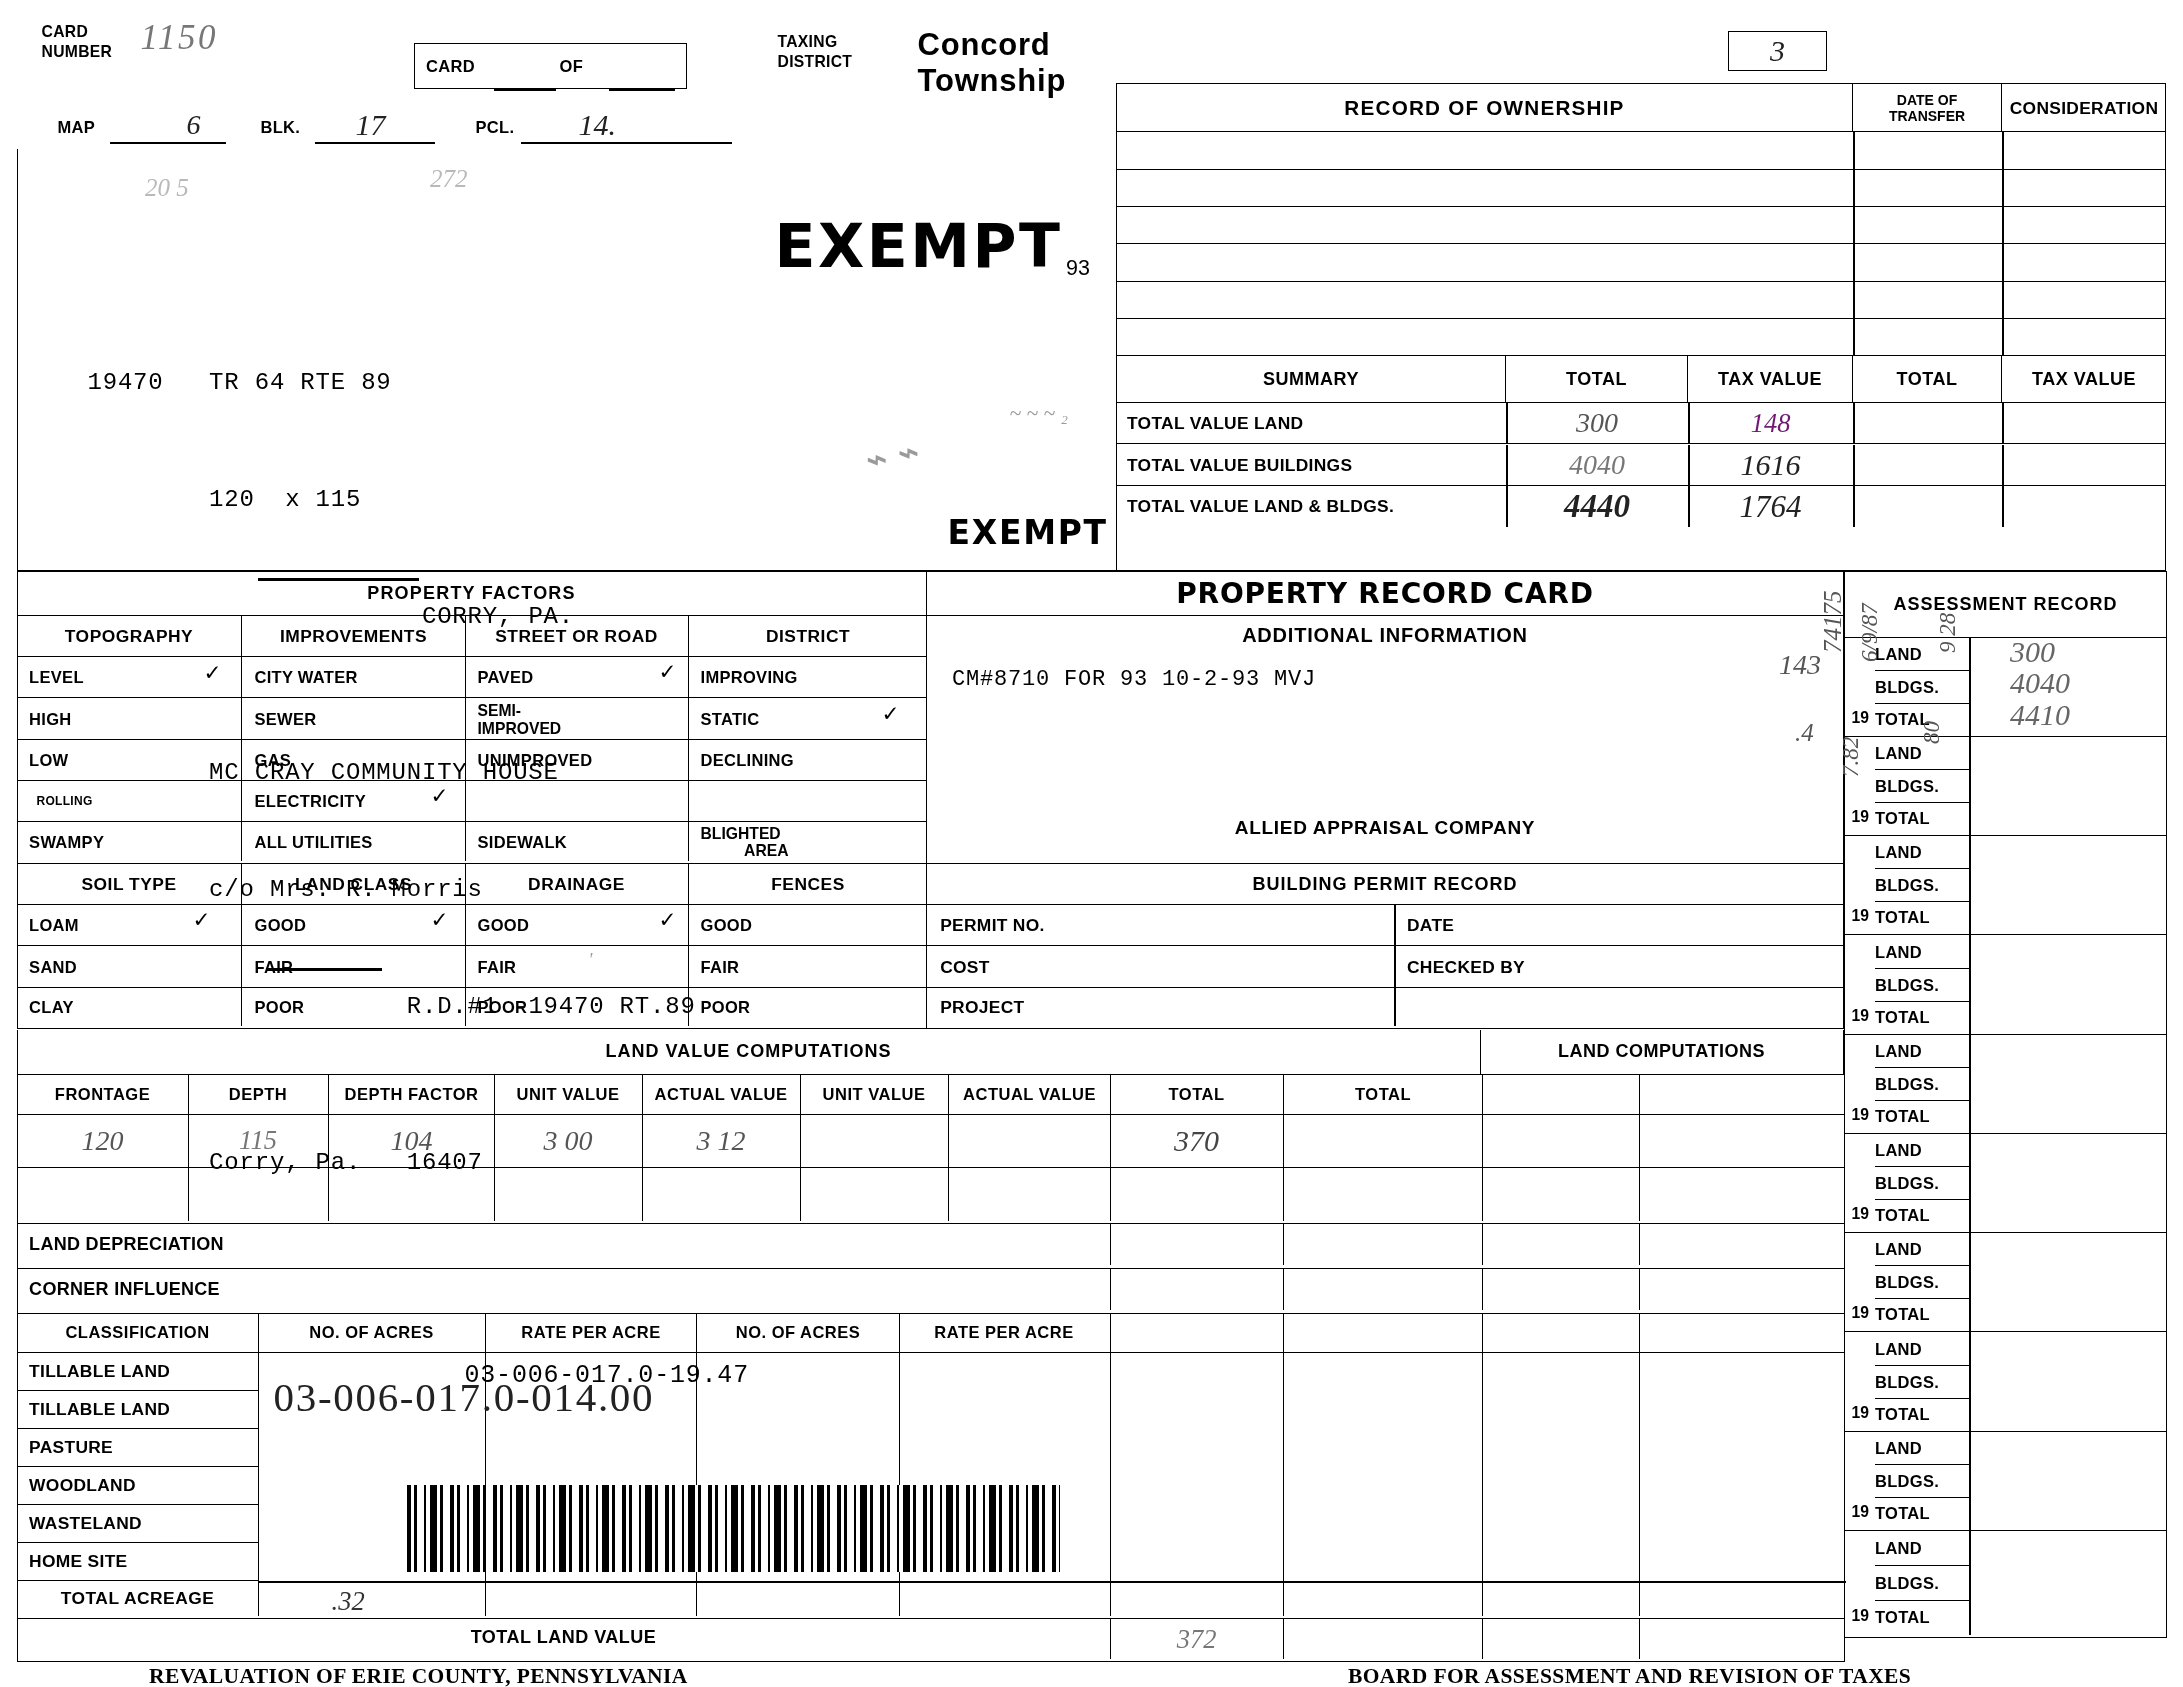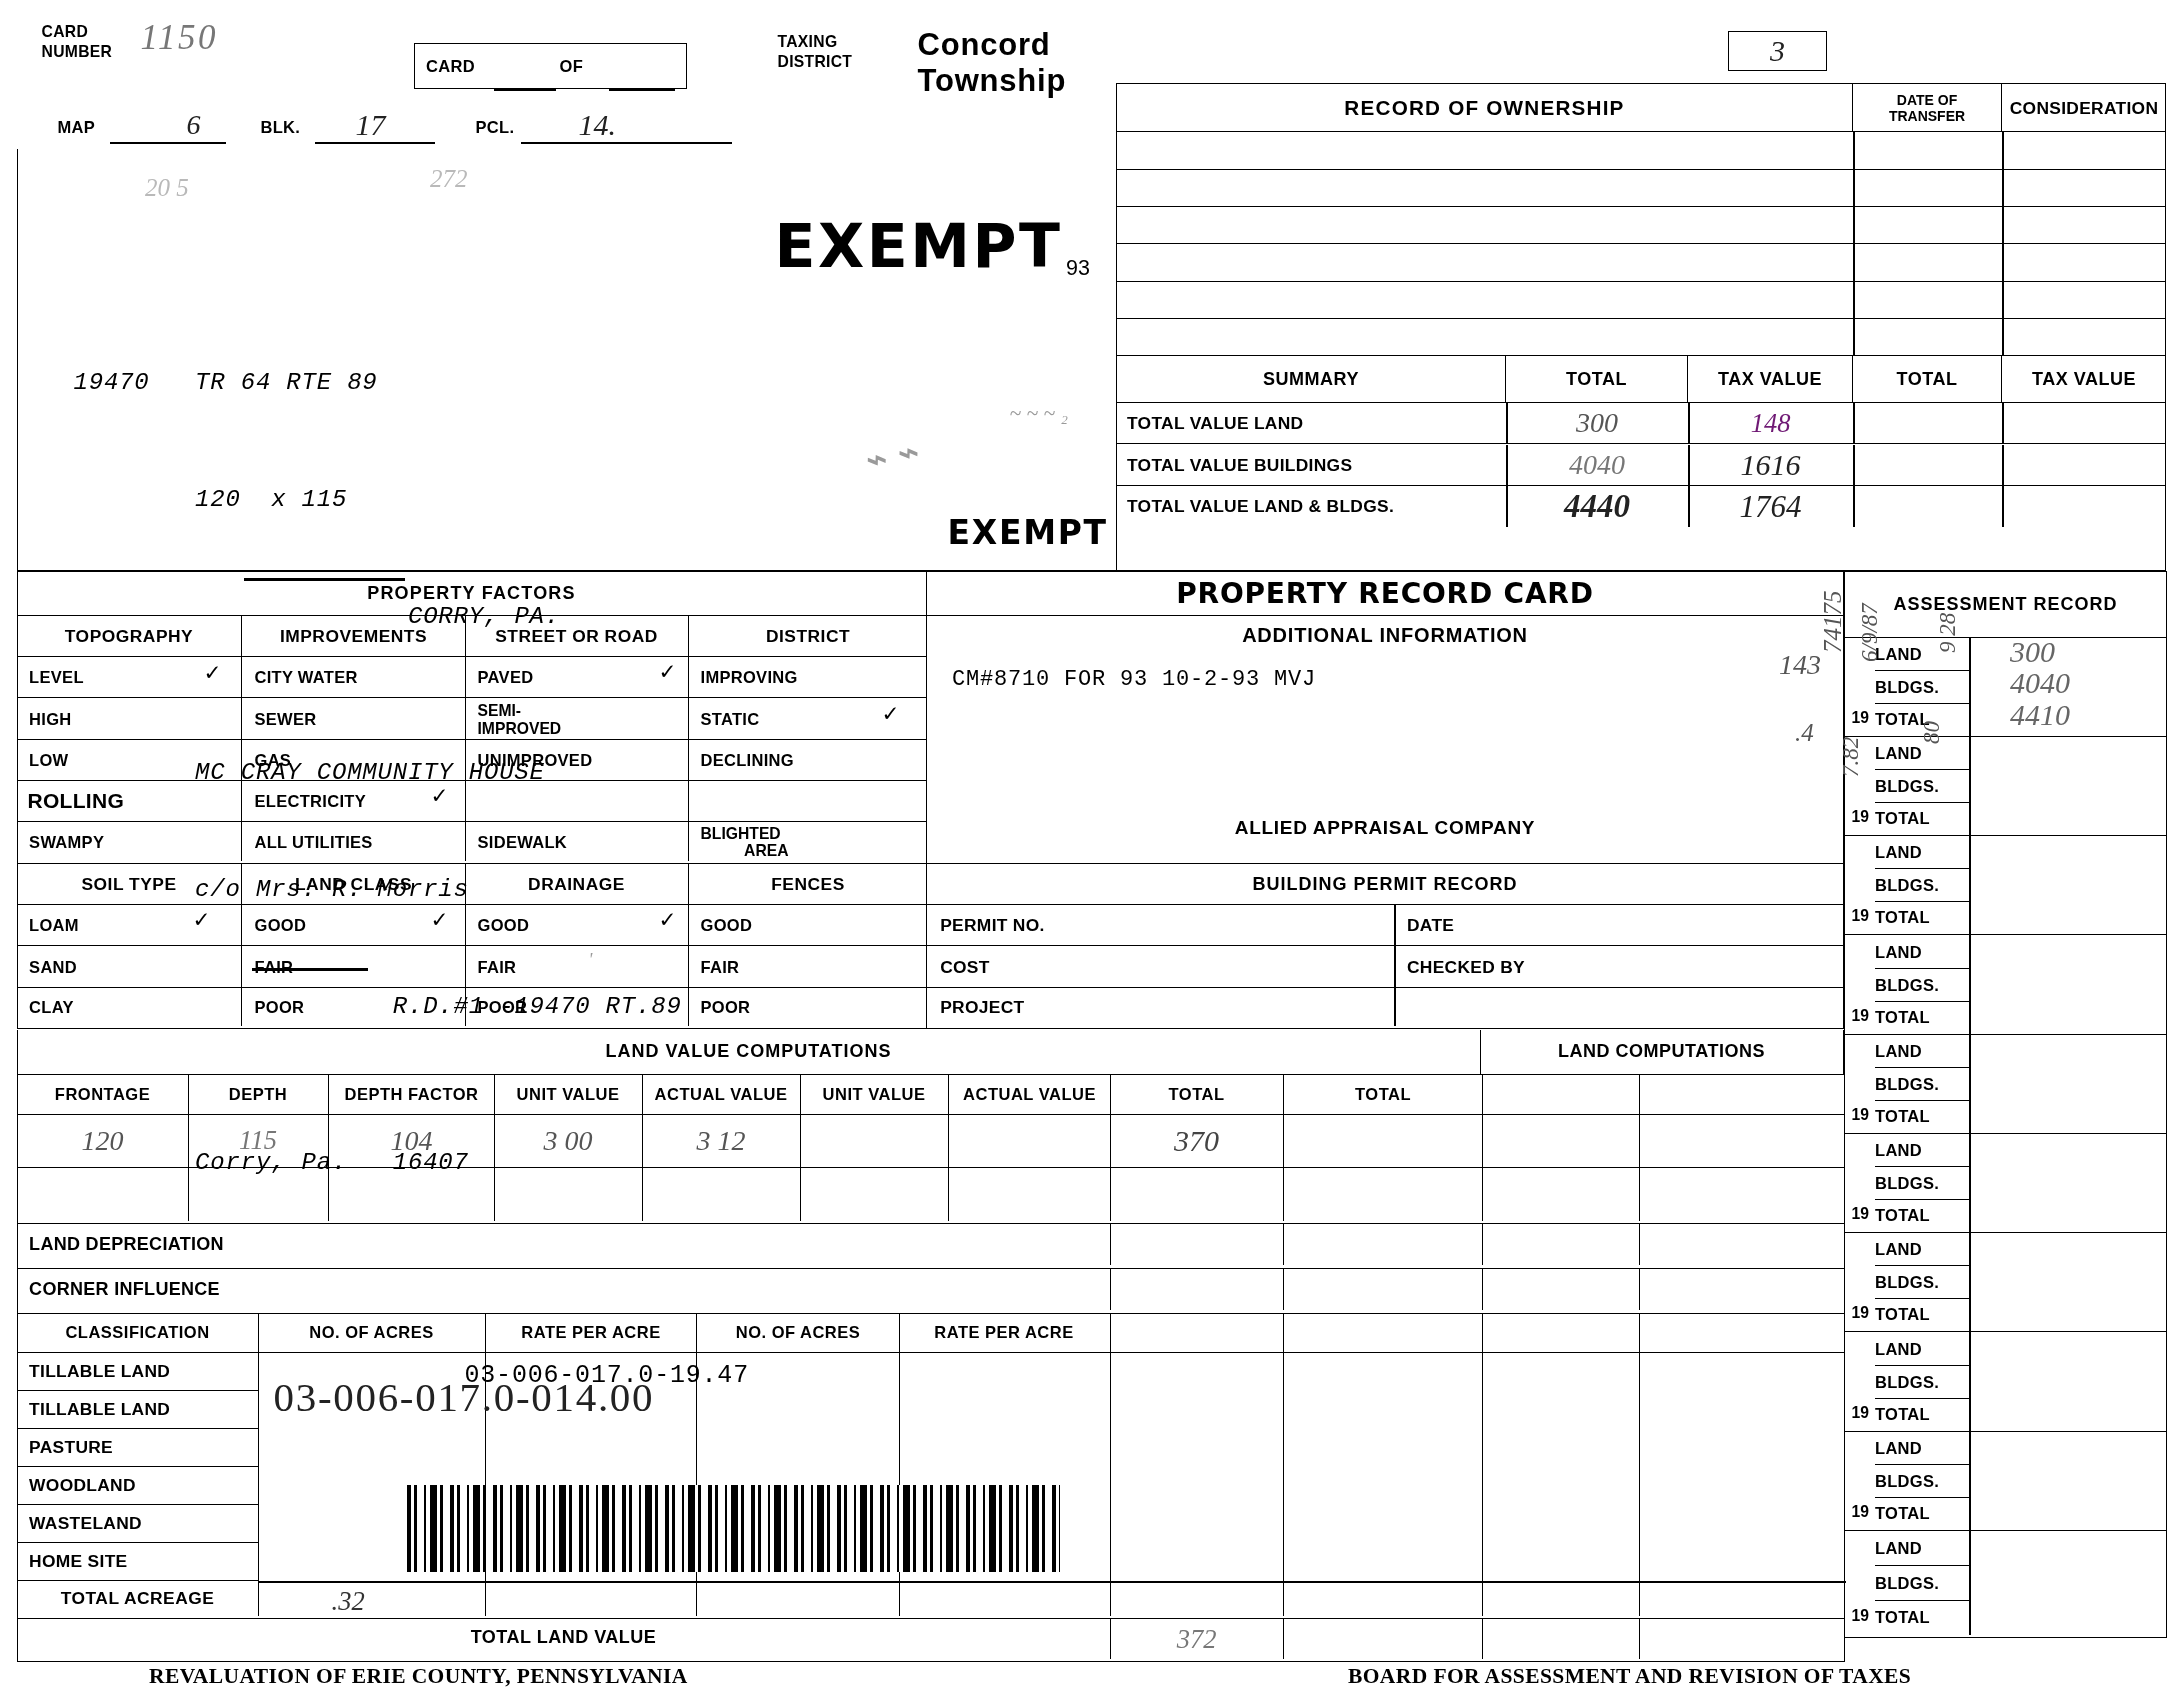--- a/index.html
+++ b/index.html
@@ -57,7 +57,7 @@
   <span class="bx hand" style="left:430px;top:165px;font-size:25px;color:#b9b9b9;">272</span>
 
   <div class="bx" style="left:16.5px;top:149px;width:1100px;height:422px;border-left:1.7px solid #000;border-right:1.7px solid #000;border-bottom:1.7px solid #000;">
-    <div class="bx mono" style="left:56px;top:136px;font-size:24px;line-height:39px;letter-spacing:0.8px;white-space:pre;font-style:italic;">
+    <div class="bx mono" style="left:70px;top:136px;font-size:24px;line-height:39px;letter-spacing:0.8px;white-space:pre;">
       <div>19470   TR 64 RTE 89</div>
       <div>        120  x 115</div>
       <div style="position:relative;display:inline-block;">

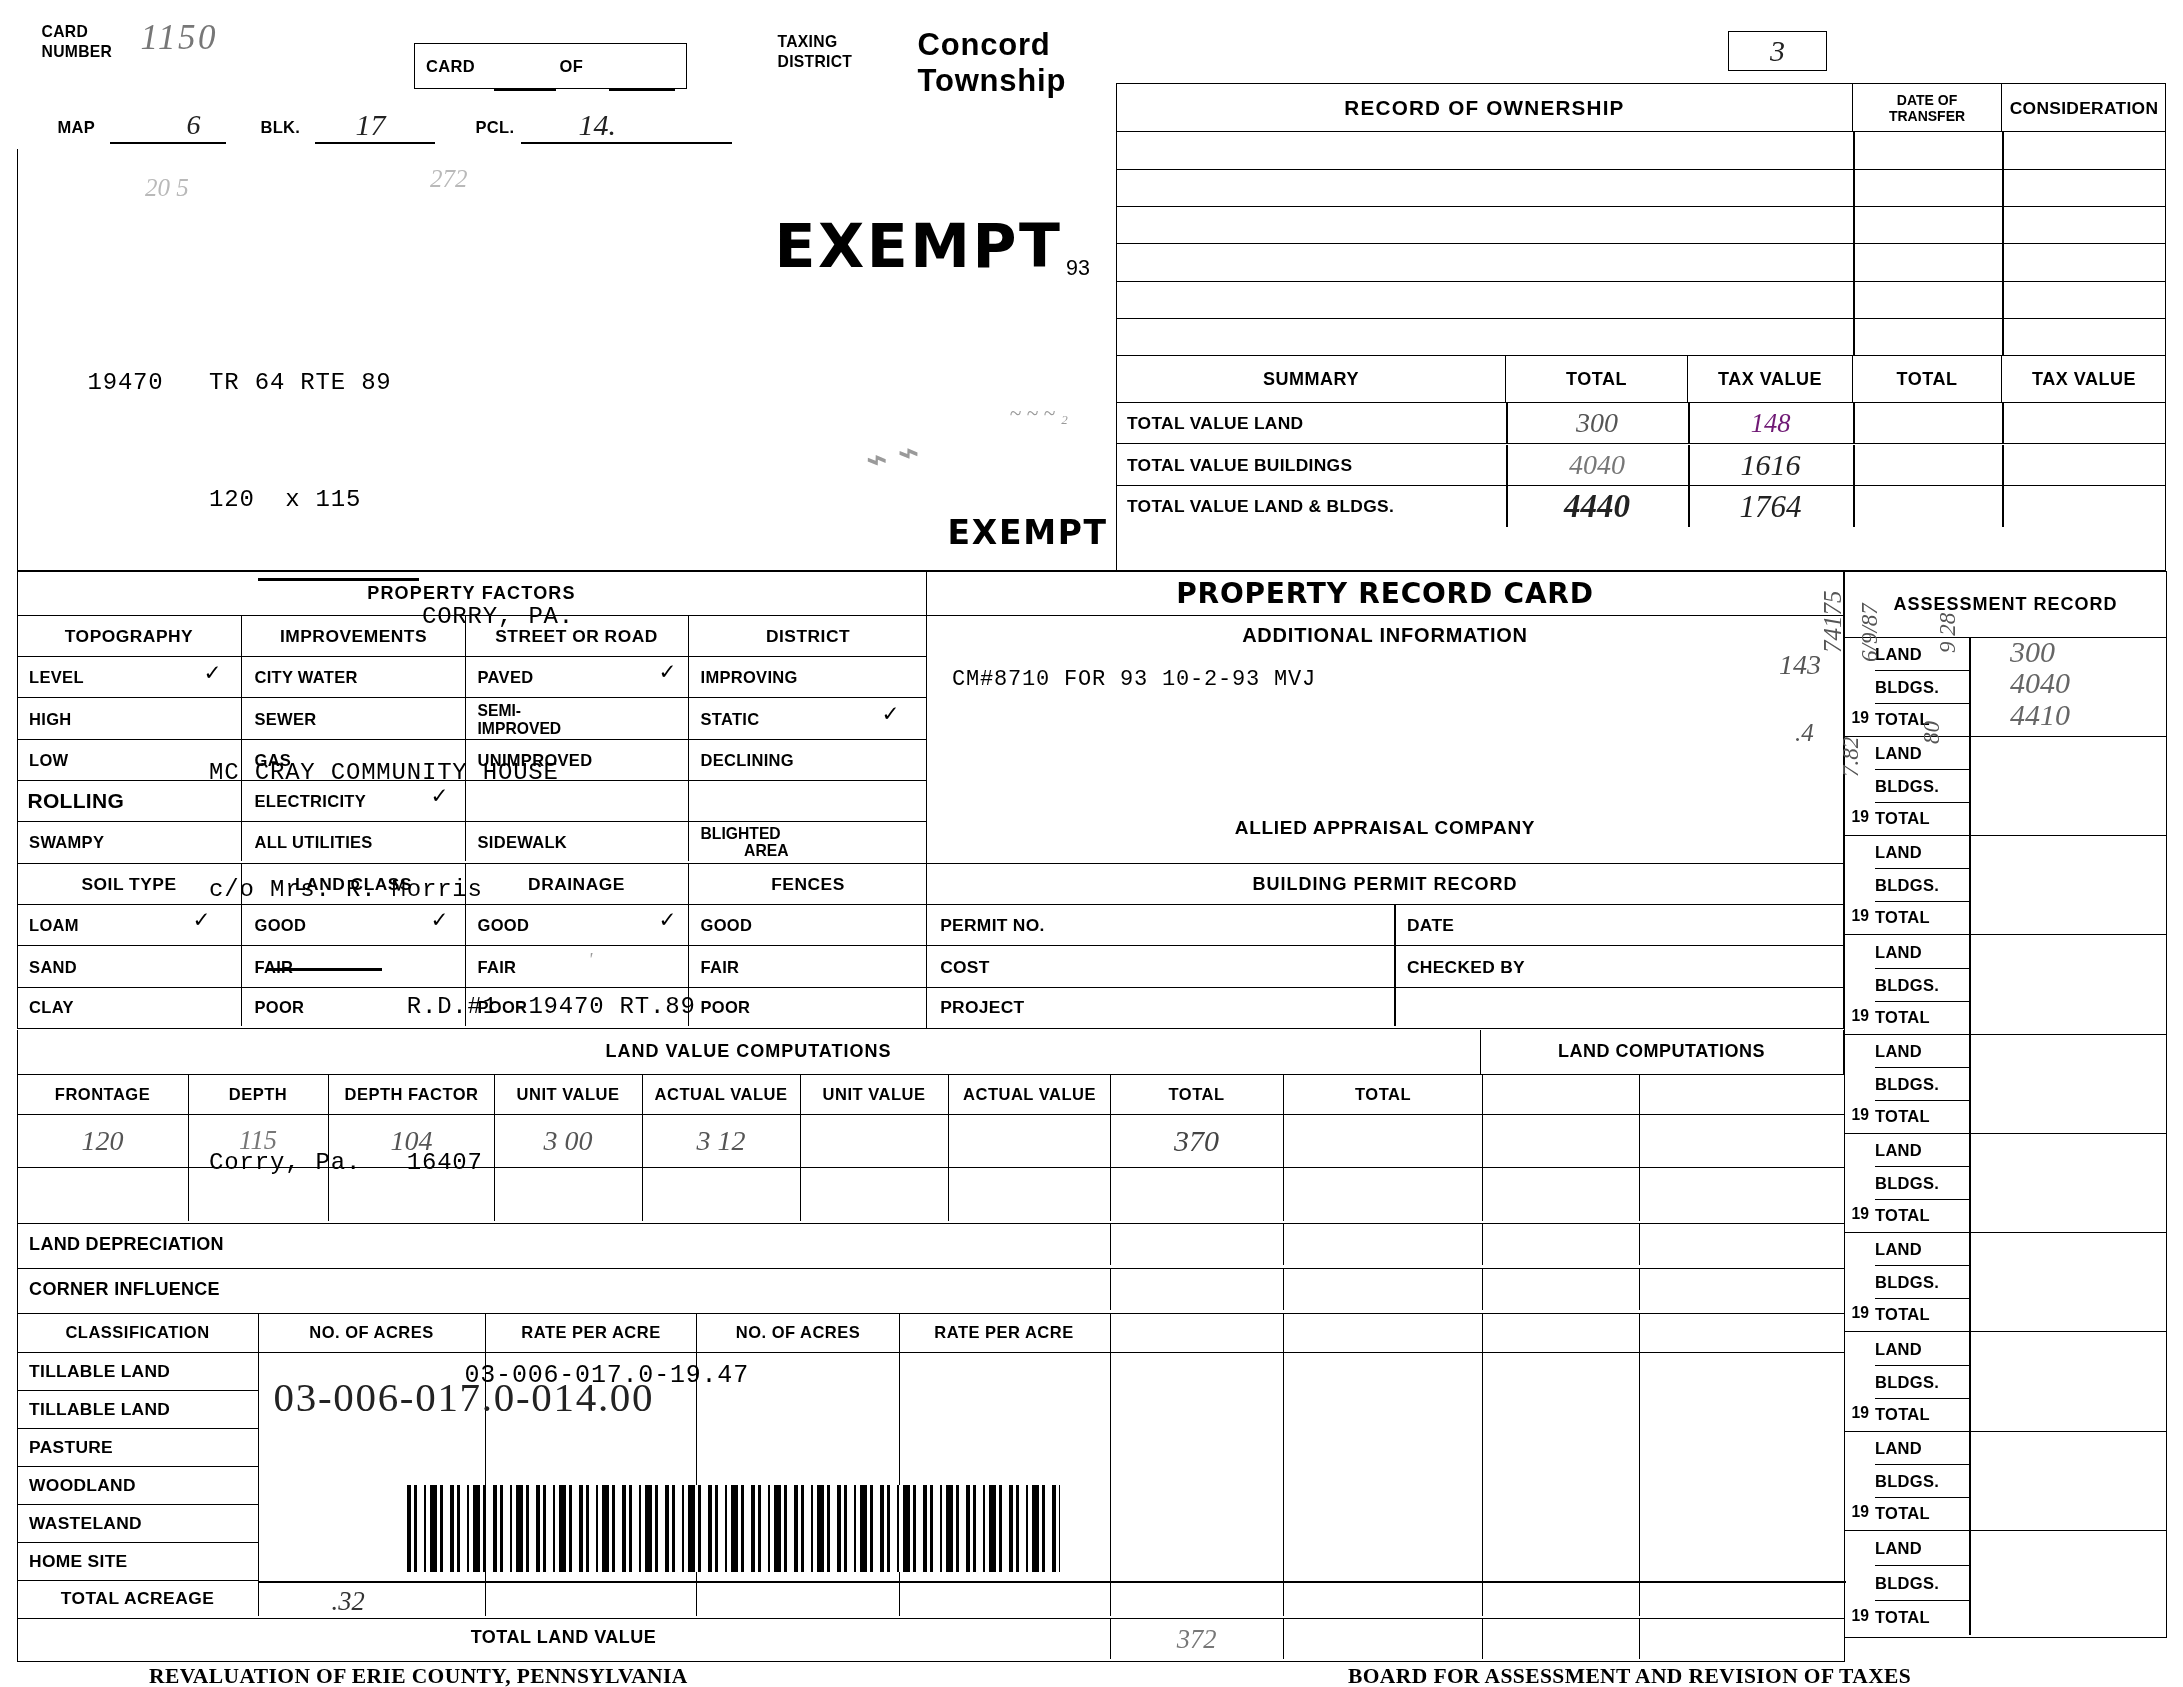--- a/index.html
+++ b/index.html
@@ -180,7 +180,7 @@
       <span class="bx lbl lft" style="left:683px;top:0;height:40px;font-size:16.5px;">DECLINING</span>
     </div>
     <div class="bx" style="left:0;top:165px;width:100%;height:41px;border-bottom:1.7px solid #000;">
-      <span class="bx lbl lft" style="left:10px;top:0;height:40px;font-size:21px;">ROLLING</span>
+      <span class="bx lbl lft" style="left:19px;top:0;height:40px;font-size:12px;">ROLLING</span>
       <span class="bx lbl lft" style="left:237px;top:0;height:40px;font-size:16.5px;">ELECTRICITY</span>
       <span class="bx tick" style="left:413px;top:1.7px;">✓</span>
     </div>

